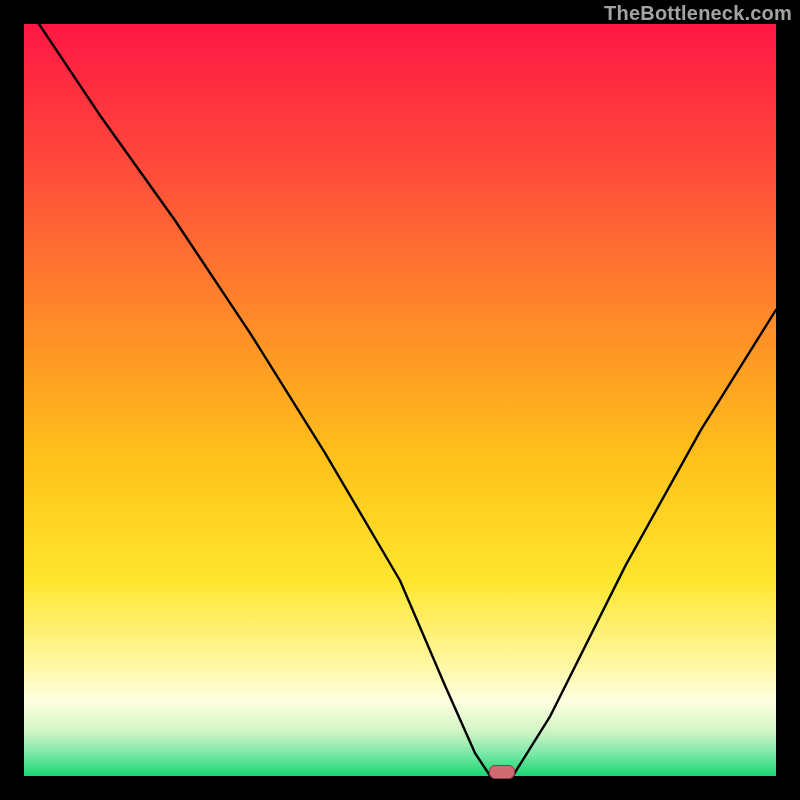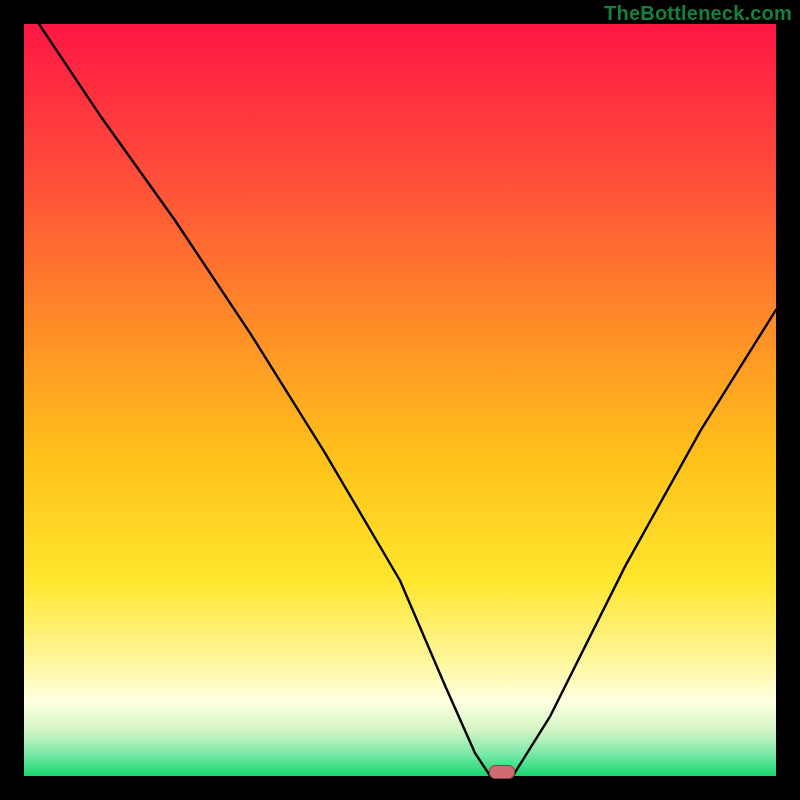--- a/index.html
+++ b/index.html
@@ -34,7 +34,7 @@
     position: absolute;
     top: 2px;
     right: 8px;
-    color: #15803d;
+    color: #a3a3a3;
     font-size: 20px;
     font-weight: 600;
     letter-spacing: 0.2px;

